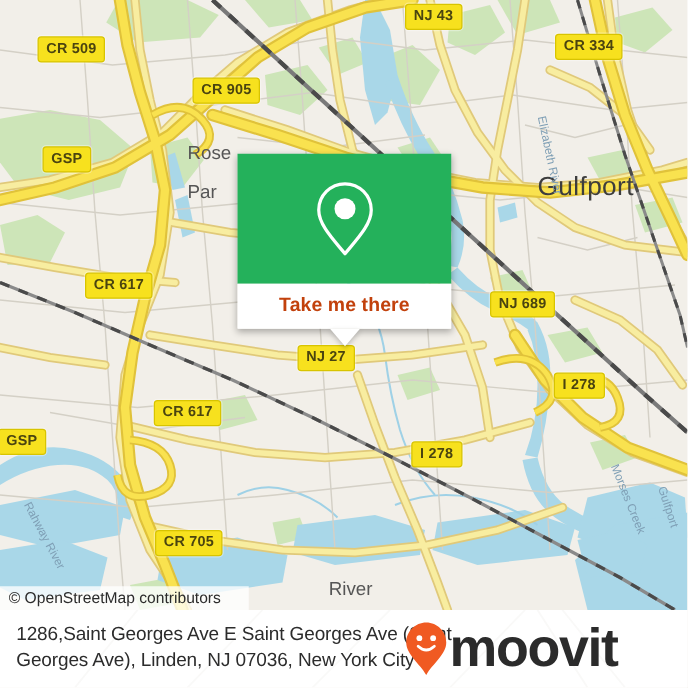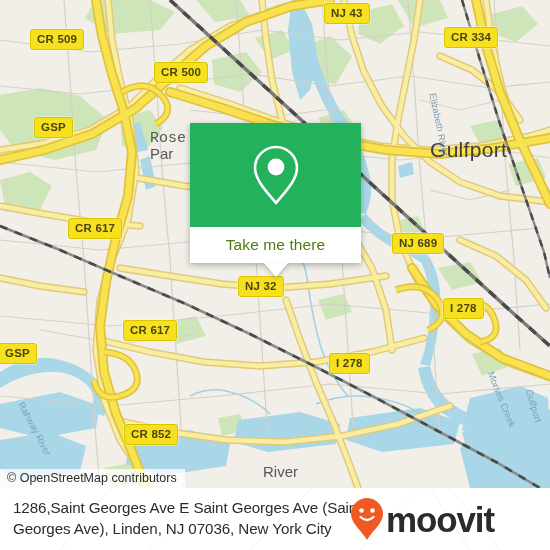--- a/index.html
+++ b/index.html
@@ -333,7 +333,7 @@
     <div class="map-label water-label" style="left:534px; top:388px; transform:rotate(72deg); transform-origin:0 0;">Gulfport</div>
 
     <div class="shield" style="left:30px; top:29px;text-align:center;">CR 509</div>
-    <div class="shield" style="left:154px; top:62px;">CR 500</div>
+    <div class="shield" style="left:154px; top:62px;">CR 905</div>
     <div class="shield" style="left:324px; top:3px;">NJ 43</div>
     <div class="shield" style="left:444px; top:27px;">CR 334</div>
     <div class="shield" style="left:34px; top:117px;">GSP</div>

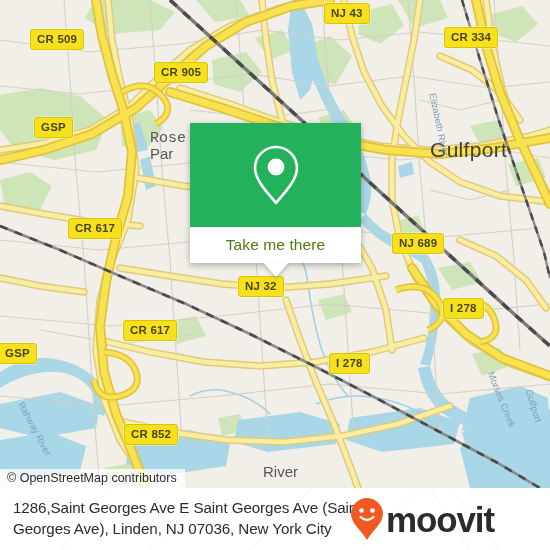--- a/index.html
+++ b/index.html
@@ -320,7 +320,7 @@
 
     <div class="map-label place-mid" style="left:263px; top:463px;">River</div>
 
-    <div class="map-label place-mid" style="left:150px; top:130px;font-family:Liberation Mono, monospace;">Rose</div>
+    <div class="map-label place-mid" style="left:150px; top:114px;">Rose</div>
 
     <div class="map-label place-mid" style="left:150px; top:145px;">Par</div>
 

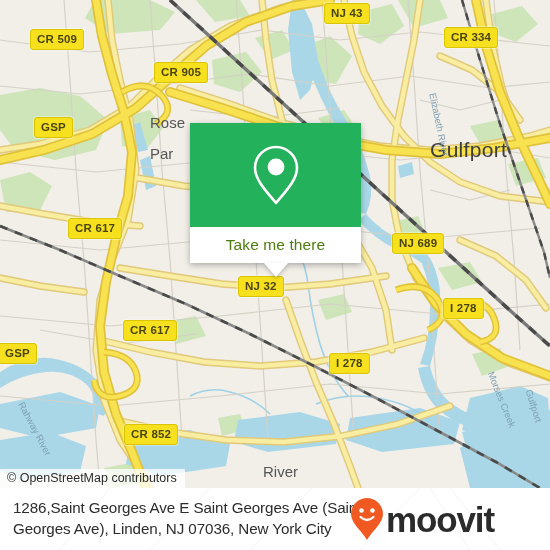--- a/index.html
+++ b/index.html
@@ -95,8 +95,9 @@
   }
   .card-white-label {
     font-size: 15.5px;
-    color: #4d7c0f;
+    color: #c2410c;
     letter-spacing: .1px;
+    font-weight: bold;
   }
   .card-tail {
     position: absolute;

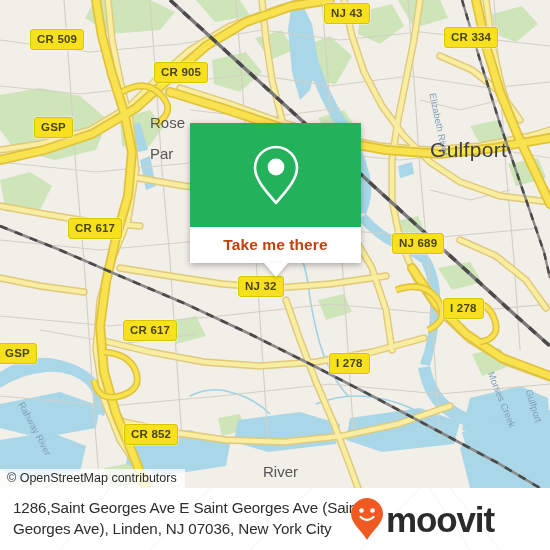--- a/index.html
+++ b/index.html
@@ -340,7 +340,7 @@
     <div class="shield" style="left:34px; top:117px;">GSP</div>
     <div class="shield" style="left:68px; top:218px;">CR 617</div>
     <div class="shield" style="left:392px; top:233px;">NJ 689</div>
-    <div class="shield" style="left:238px; top:276px;">NJ 32</div>
+    <div class="shield" style="left:238px; top:276px;">NJ 27</div>
     <div class="shield" style="left:443px; top:298px;">I 278</div>
     <div class="shield" style="left:123px; top:320px;">CR 617</div>
     <div class="shield" style="left:-2px; top:343px;">GSP</div>

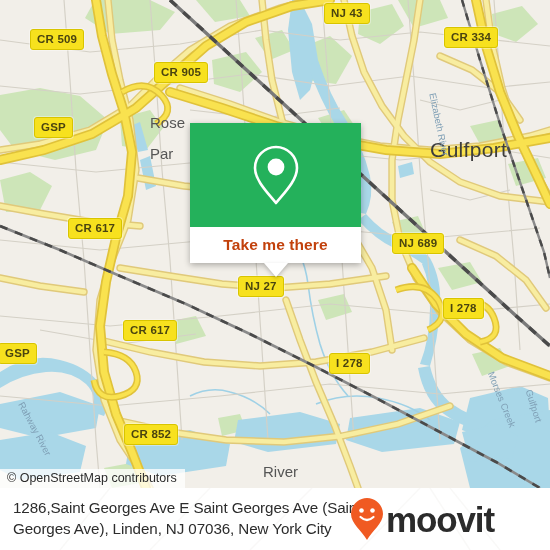--- a/index.html
+++ b/index.html
@@ -345,7 +345,7 @@
     <div class="shield" style="left:123px; top:320px;">CR 617</div>
     <div class="shield" style="left:-2px; top:343px;">GSP</div>
     <div class="shield" style="left:329px; top:353px;">I 278</div>
-    <div class="shield" style="left:124px; top:424px;">CR 852</div>
+    <div class="shield" style="left:124px; top:424px;">CR 705</div>
 
     <div class="info-card">
       <div class="card-green">

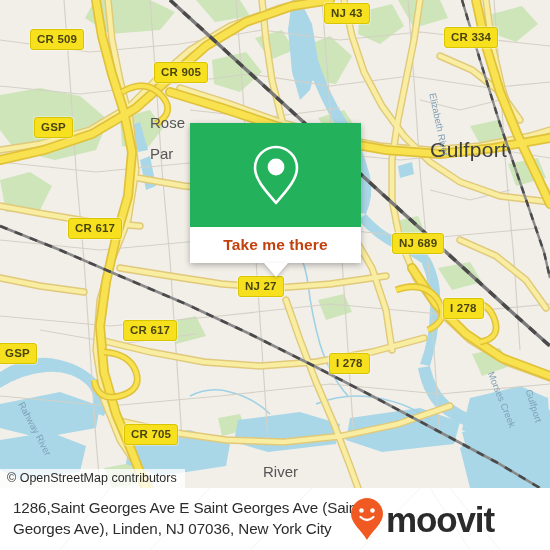--- a/index.html
+++ b/index.html
@@ -62,7 +62,7 @@
   .attribution {
     position: absolute;
     left: 0; top: 469px;
-    padding: 2px 8px 3px 7px;
+    padding: 2px 22px 3px 7px;
     background: rgba(255,255,255,.78);
     font-size: 12.5px;
     color: #2b2b2b;

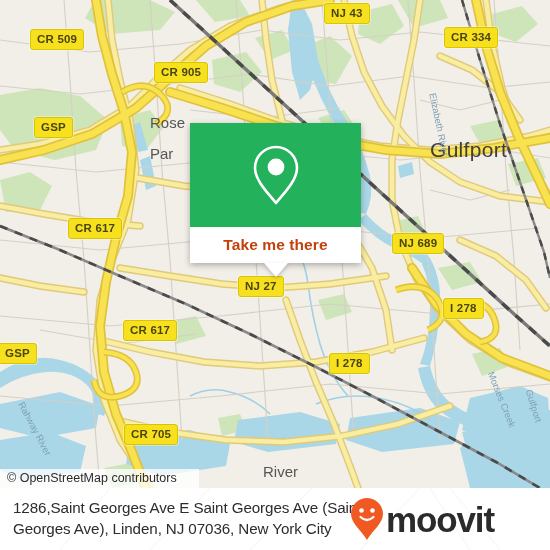--- a/index.html
+++ b/index.html
@@ -144,7 +144,7 @@
     gap: 2px;
   }
   .moovit-word {
-    font-size: 35px;
+    font-size: 43px;
     font-weight: bold;
     color: #2b2b2b;
     letter-spacing: -1.1px;

